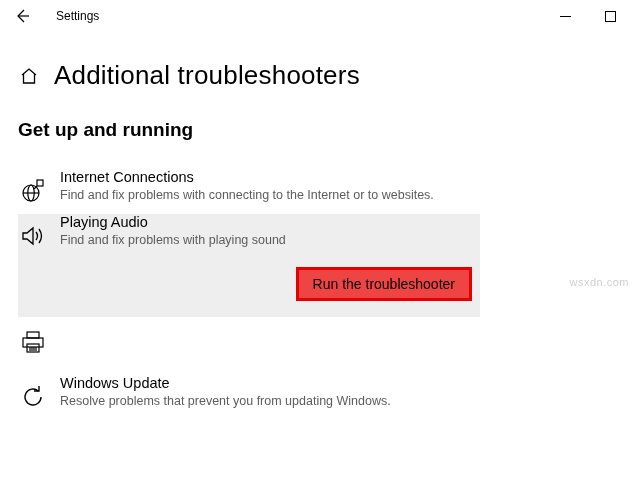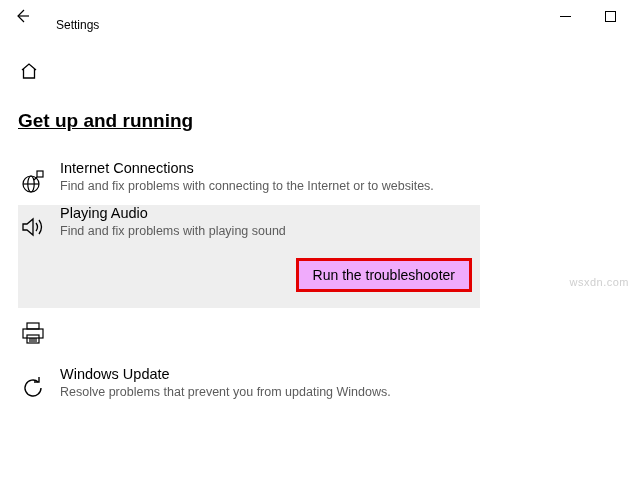--- a/index.html
+++ b/index.html
@@ -13,7 +13,7 @@
     }
     .titlebar {
       display: flex;
-      align-items: flex-end;
+      align-items: center;
       height: 32px;
       padding: 0 6px;
     }

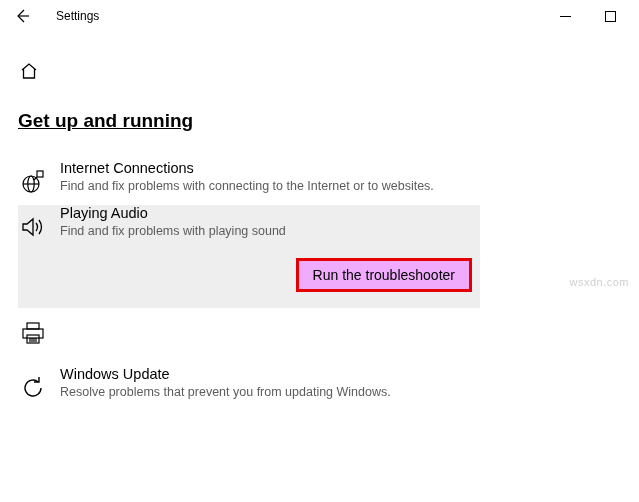--- a/index.html
+++ b/index.html
@@ -153,6 +153,7 @@
         <path d="M4.5 8 V17 H15.5 V8"></path>
       </svg>
     </span>
+    <h1 class="page-title">Additional troubleshooters</h1>
   </div>
 
   <h2 class="section-heading">Get up and running</h2>

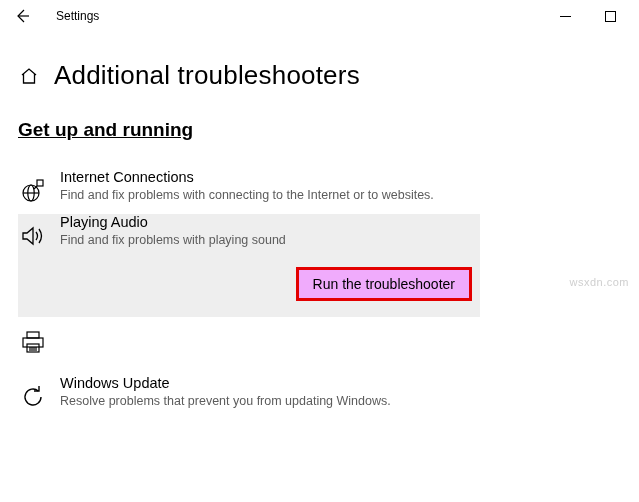--- a/index.html
+++ b/index.html
@@ -56,7 +56,6 @@
       font-size: 19px;
       font-weight: 600;
       margin-bottom: 18px;
-      text-decoration: underline;
     }
     .ts-item {
       display: flex;

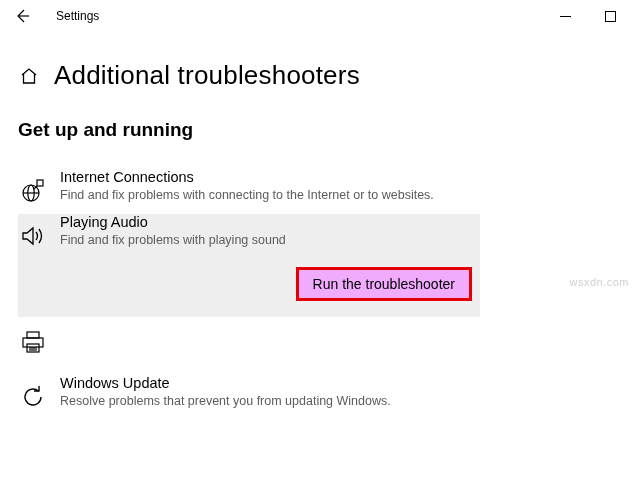--- a/index.html
+++ b/index.html
@@ -99,7 +99,7 @@
       justify-content: flex-end;
     }
     .run-btn {
-      background: #f0abfc;
+      background: #ef4444;
       border: 1px solid #888;
       padding: 6px 14px;
       font-size: 14px;

